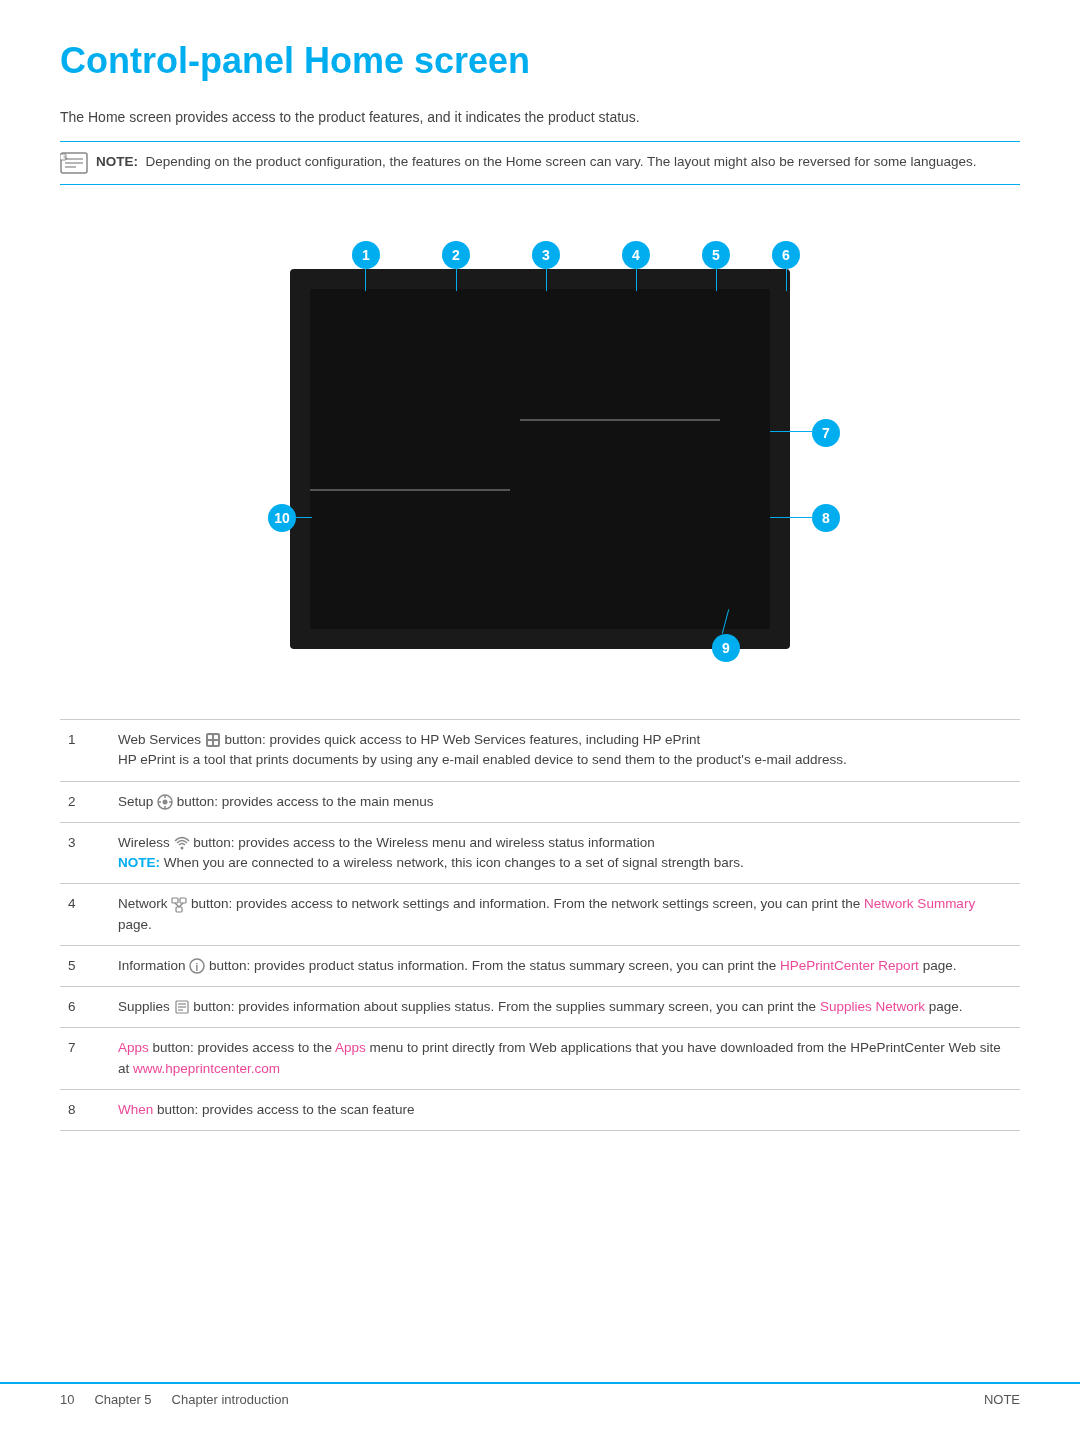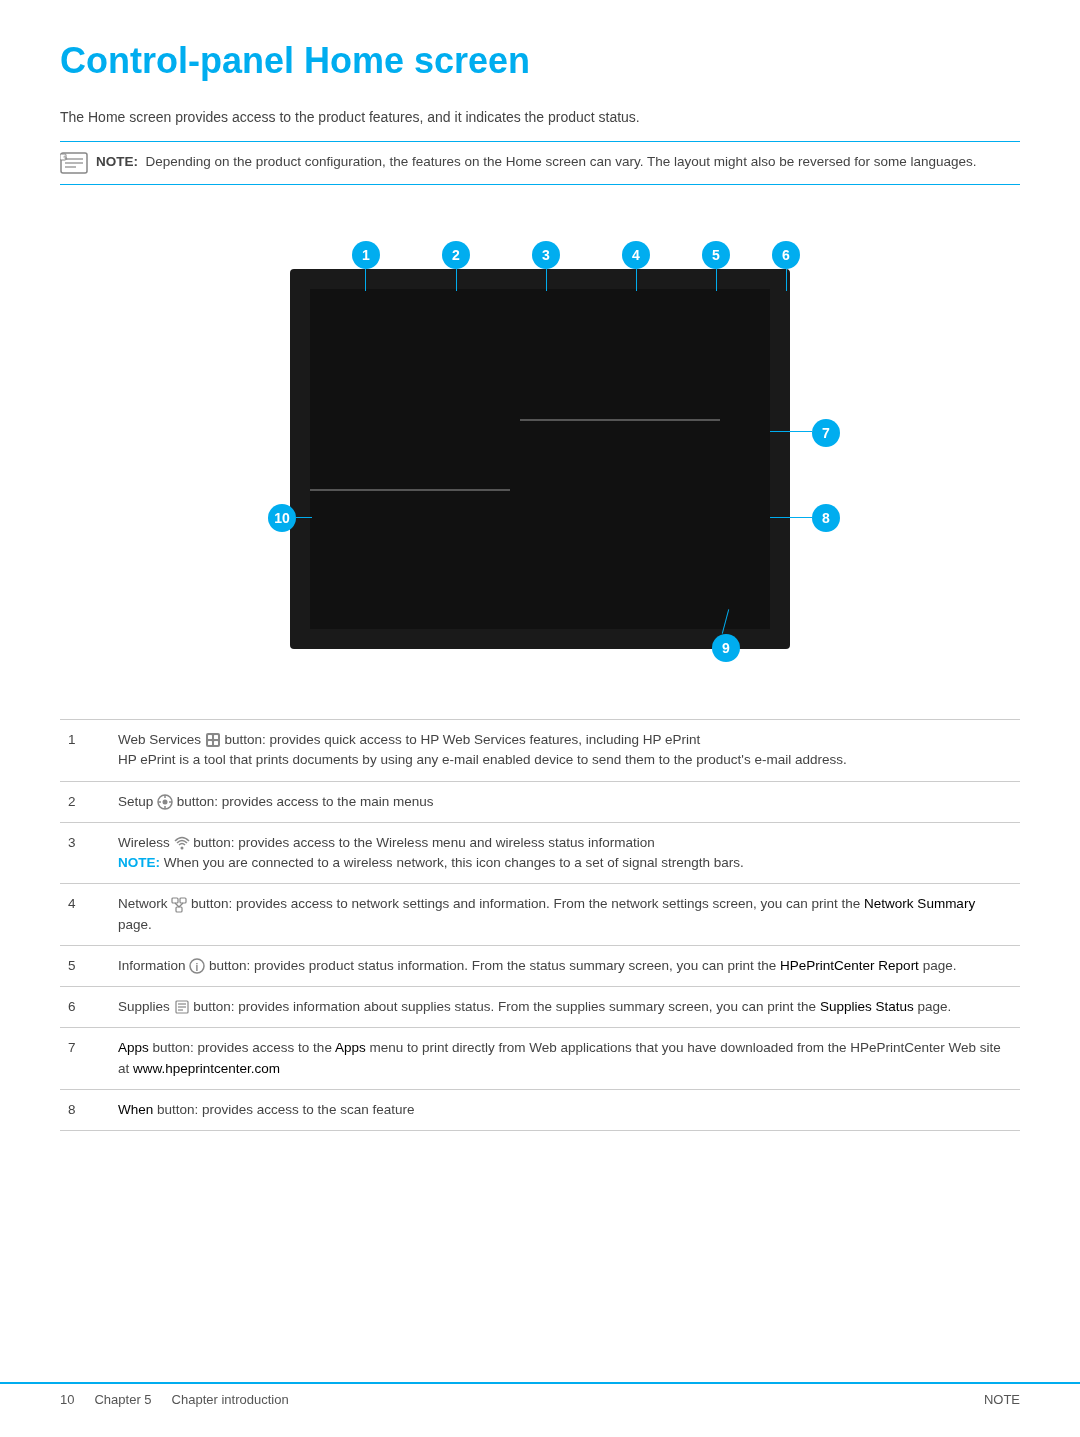--- a/index.html
+++ b/index.html
@@ -133,7 +133,7 @@
       padding-right: 16px;
     }
     .link-text {
-      color: #000000;
+      color: #ec4899;
       text-decoration: none;
     }
     .sub-note {

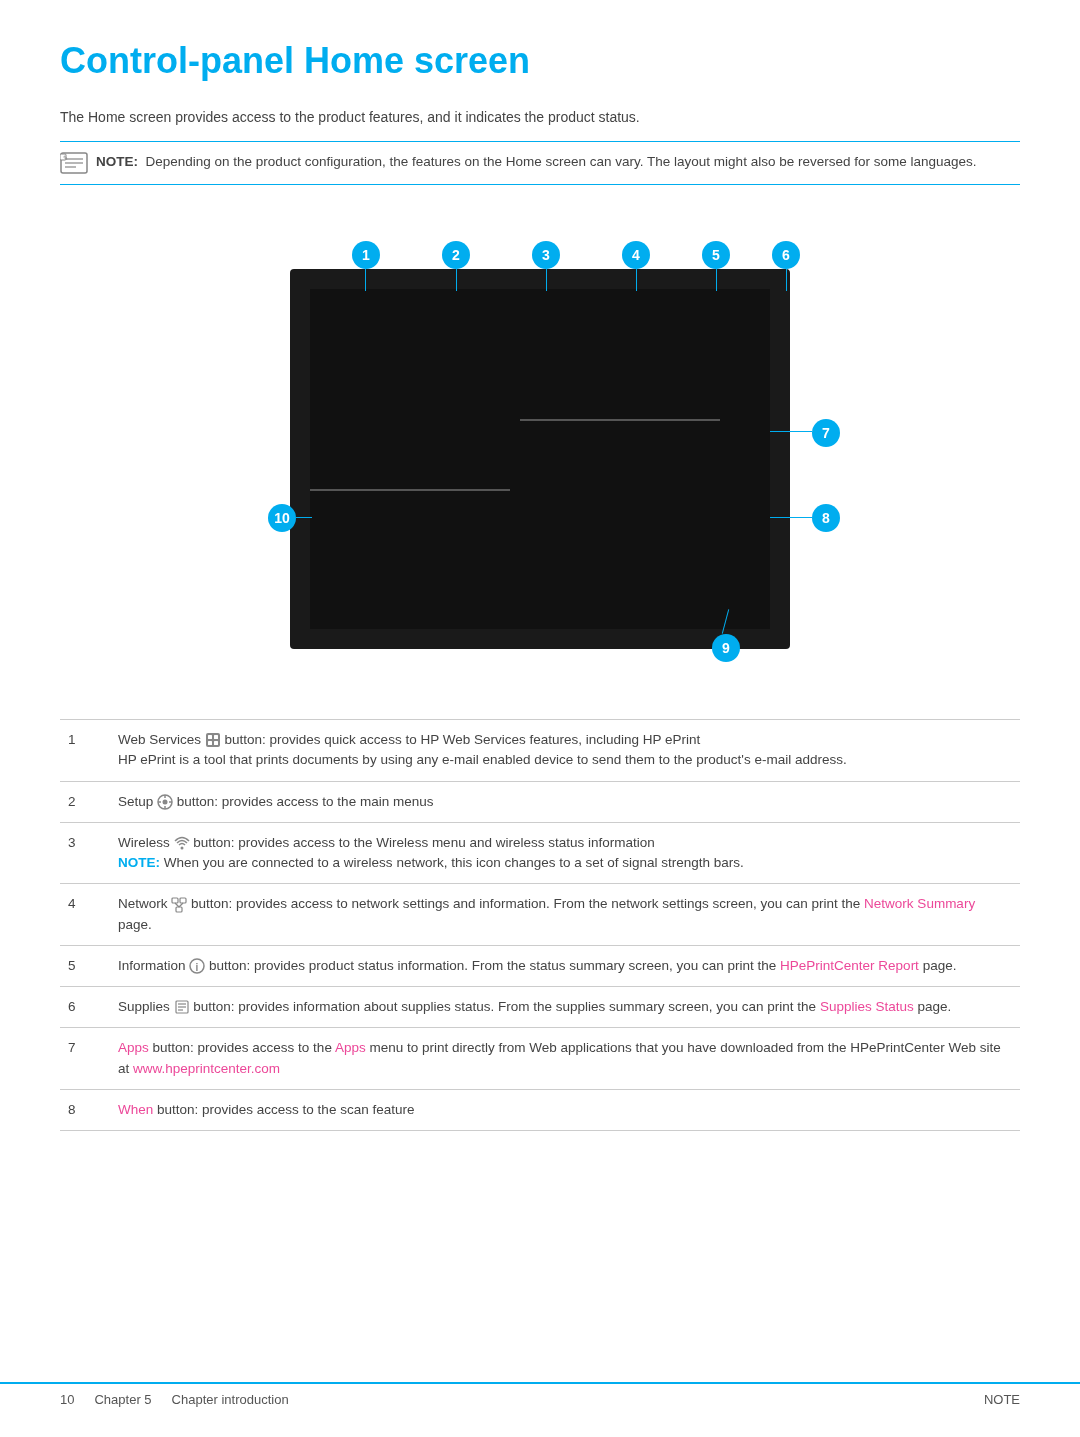--- a/index.html
+++ b/index.html
@@ -316,7 +316,7 @@
             <line x1="4" y1="5" x2="12" y2="5" stroke="#888" stroke-width="1.2"></line>
             <line x1="4" y1="8" x2="12" y2="8" stroke="#888" stroke-width="1.2"></line>
             <line x1="4" y1="11" x2="9" y2="11" stroke="#888" stroke-width="1.2"></line>
-          </svg> button: provides information about supplies status. From the supplies summary screen, you can print the <a class="link-text" href="#">Supplies Status</a> page.
+          </svg> button: provides information about supplies status. From the supplies summary screen, you can print the <a class="link-text" href="#">Supplies Network</a> page.
       </td>
     </tr>
 

